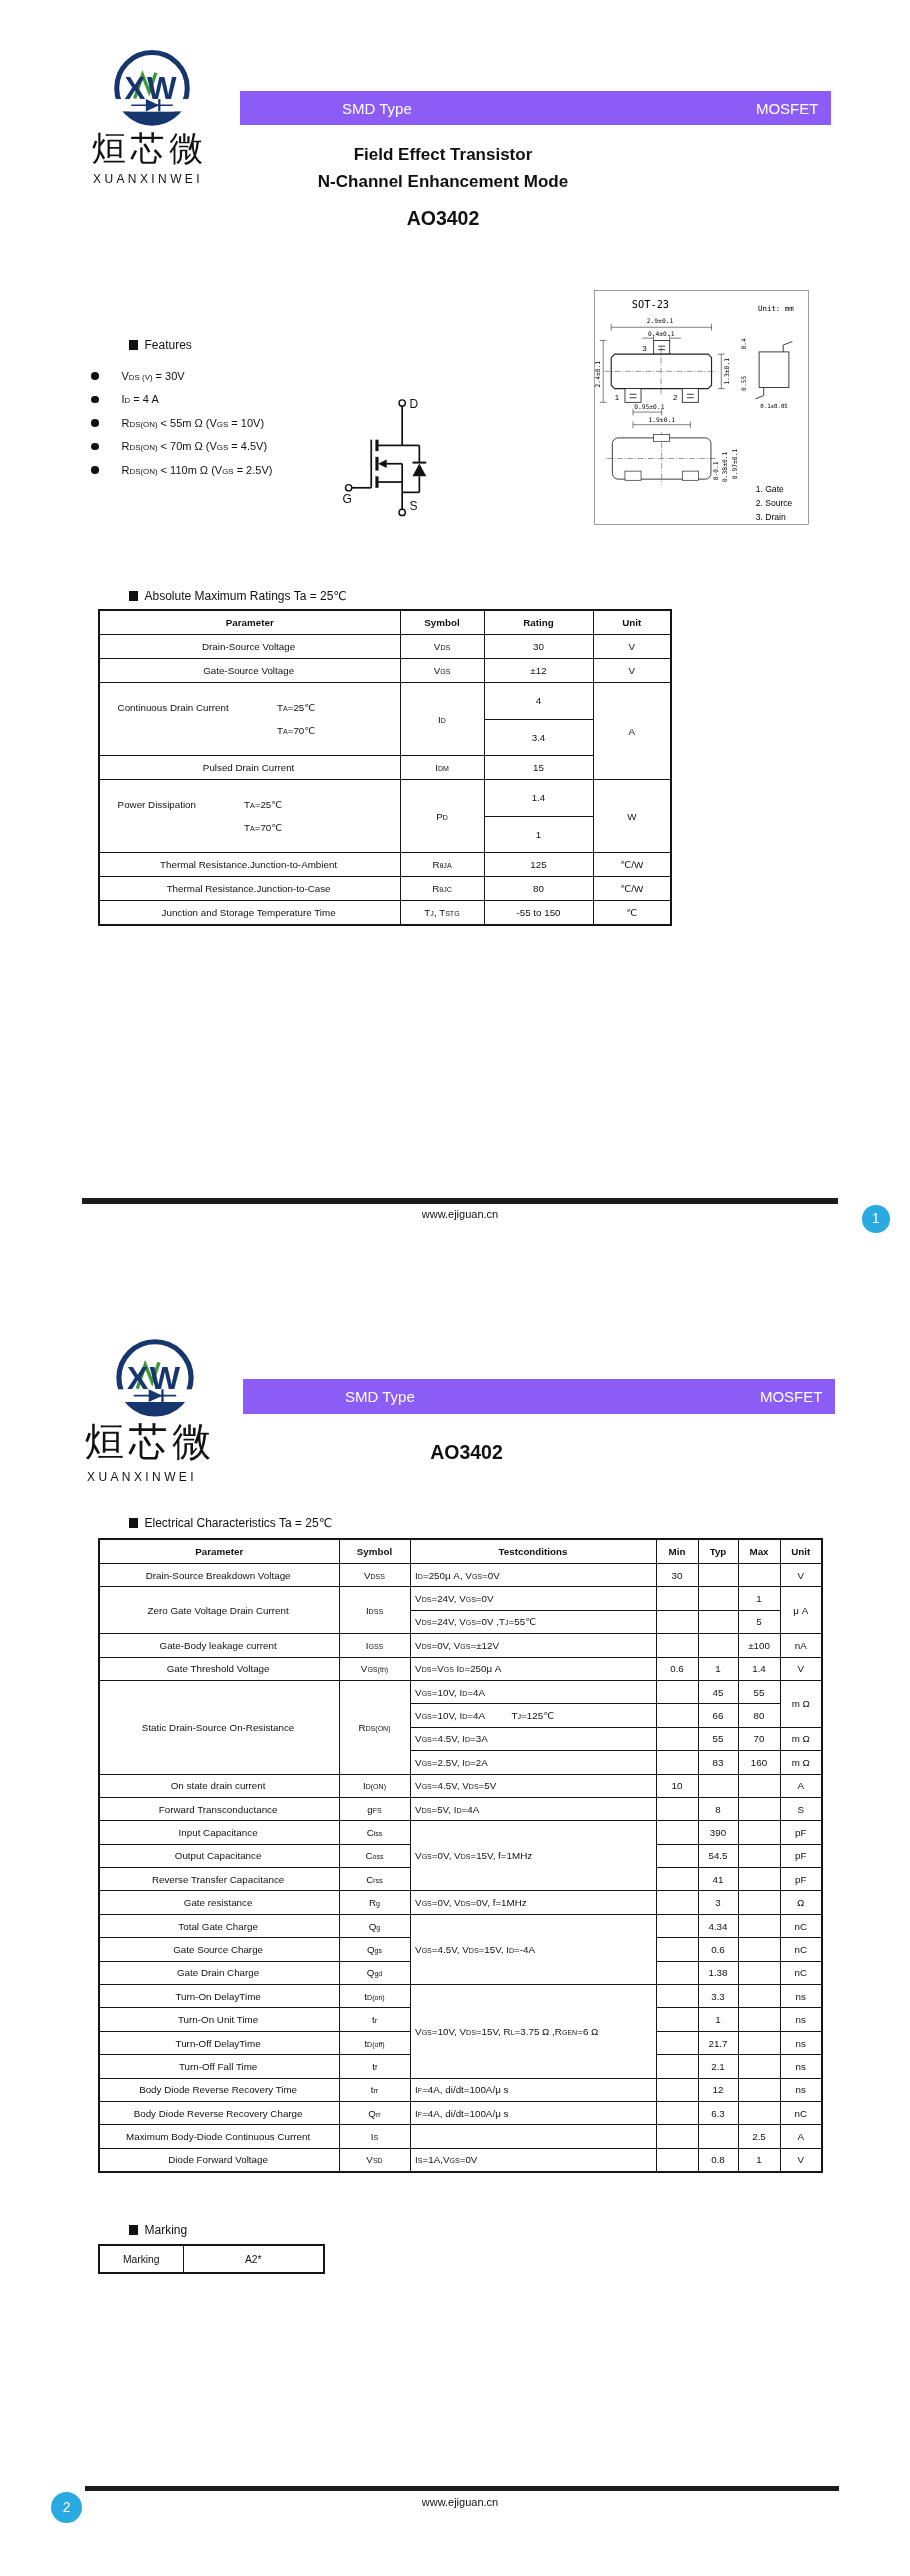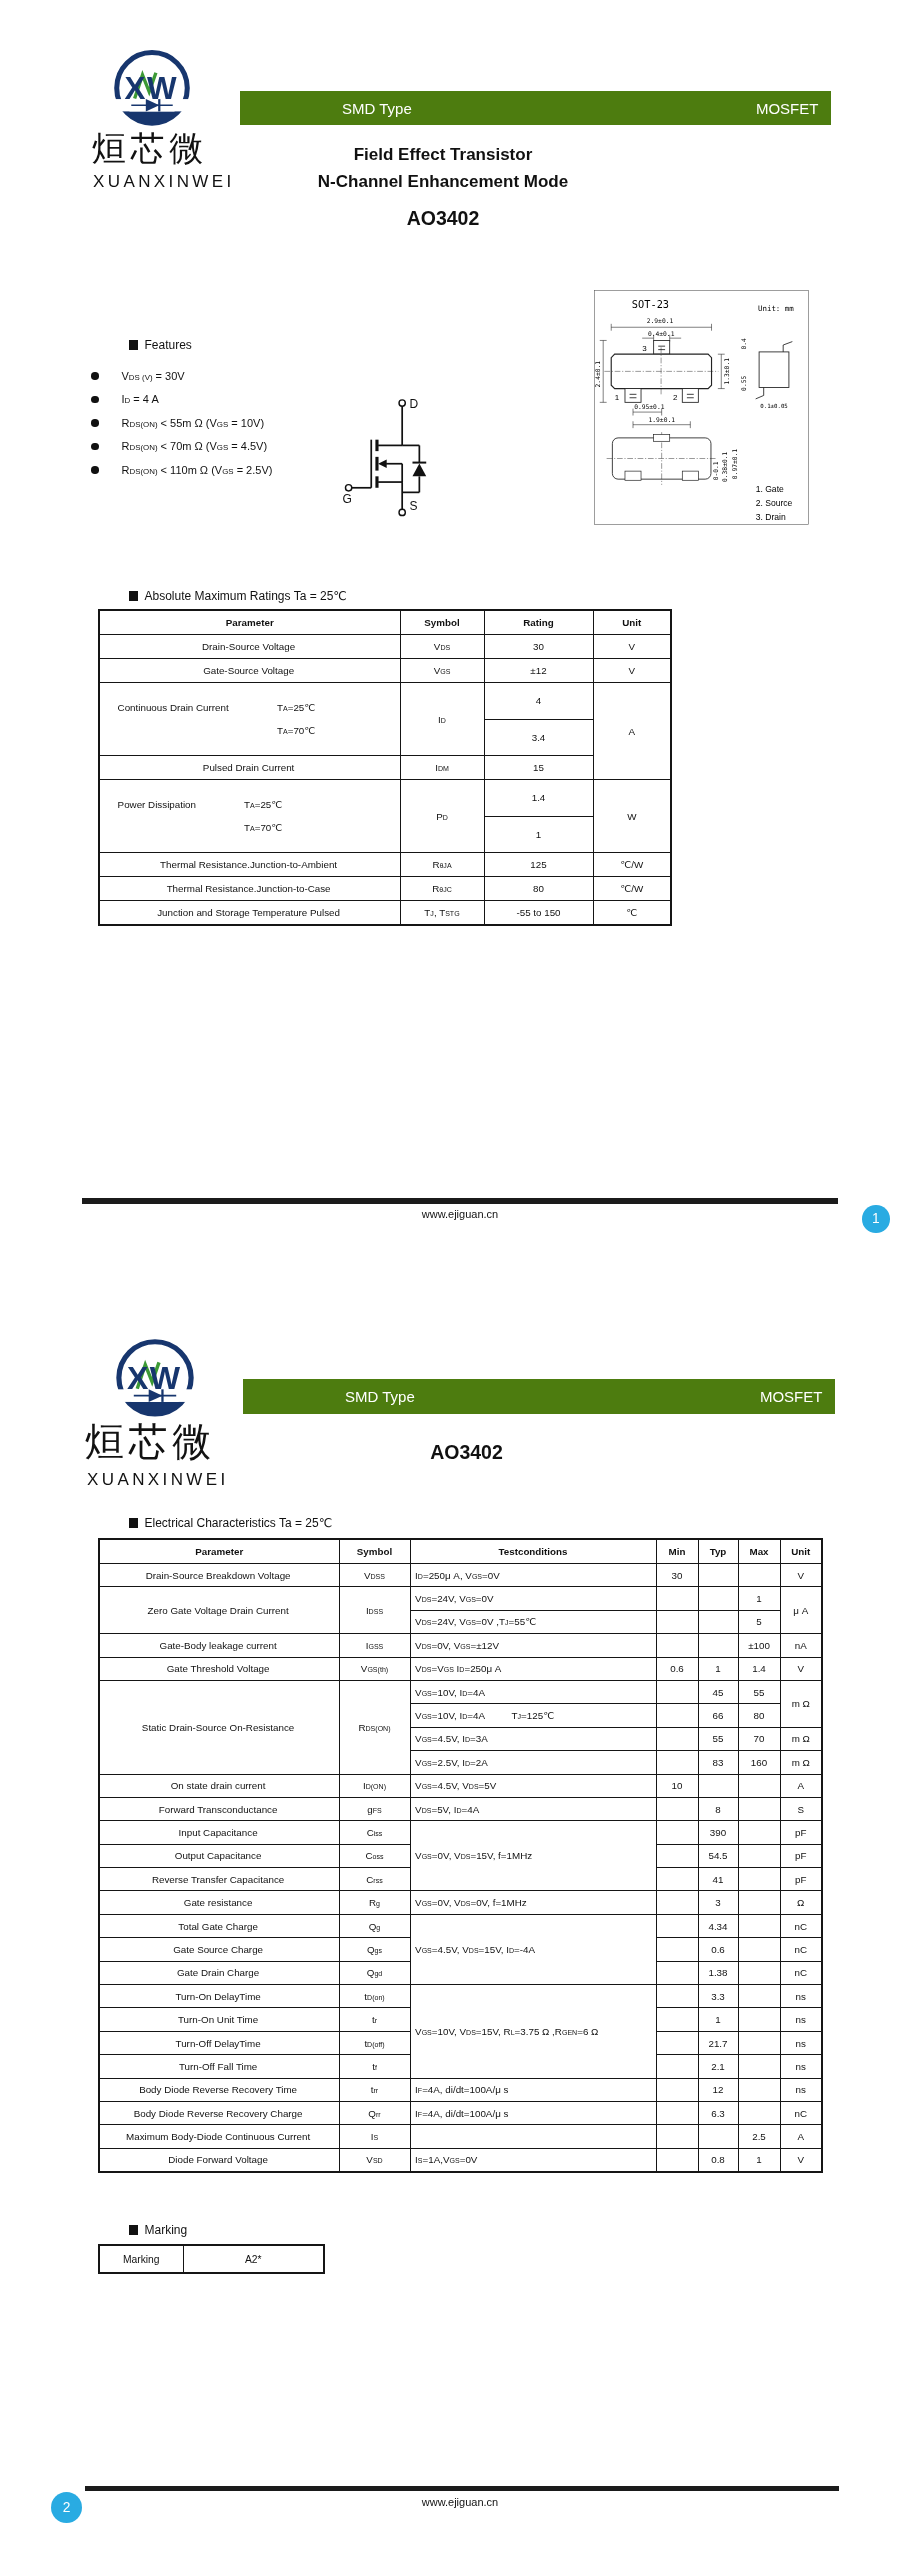--- a/index.html
+++ b/index.html
@@ -9,7 +9,7 @@
   sub{font-size:0.72em;vertical-align:-0.06em;}
 
   
-  .banner{background:#4d7c0f;color:#fff;display:flex;justify-content:space-between;
+  .banner{background:#8b5cf6;color:#fff;display:flex;justify-content:space-between;
           align-items:center;padding:0 12.6px 0 102px;font-size:15px;box-sizing:border-box;}
 
   

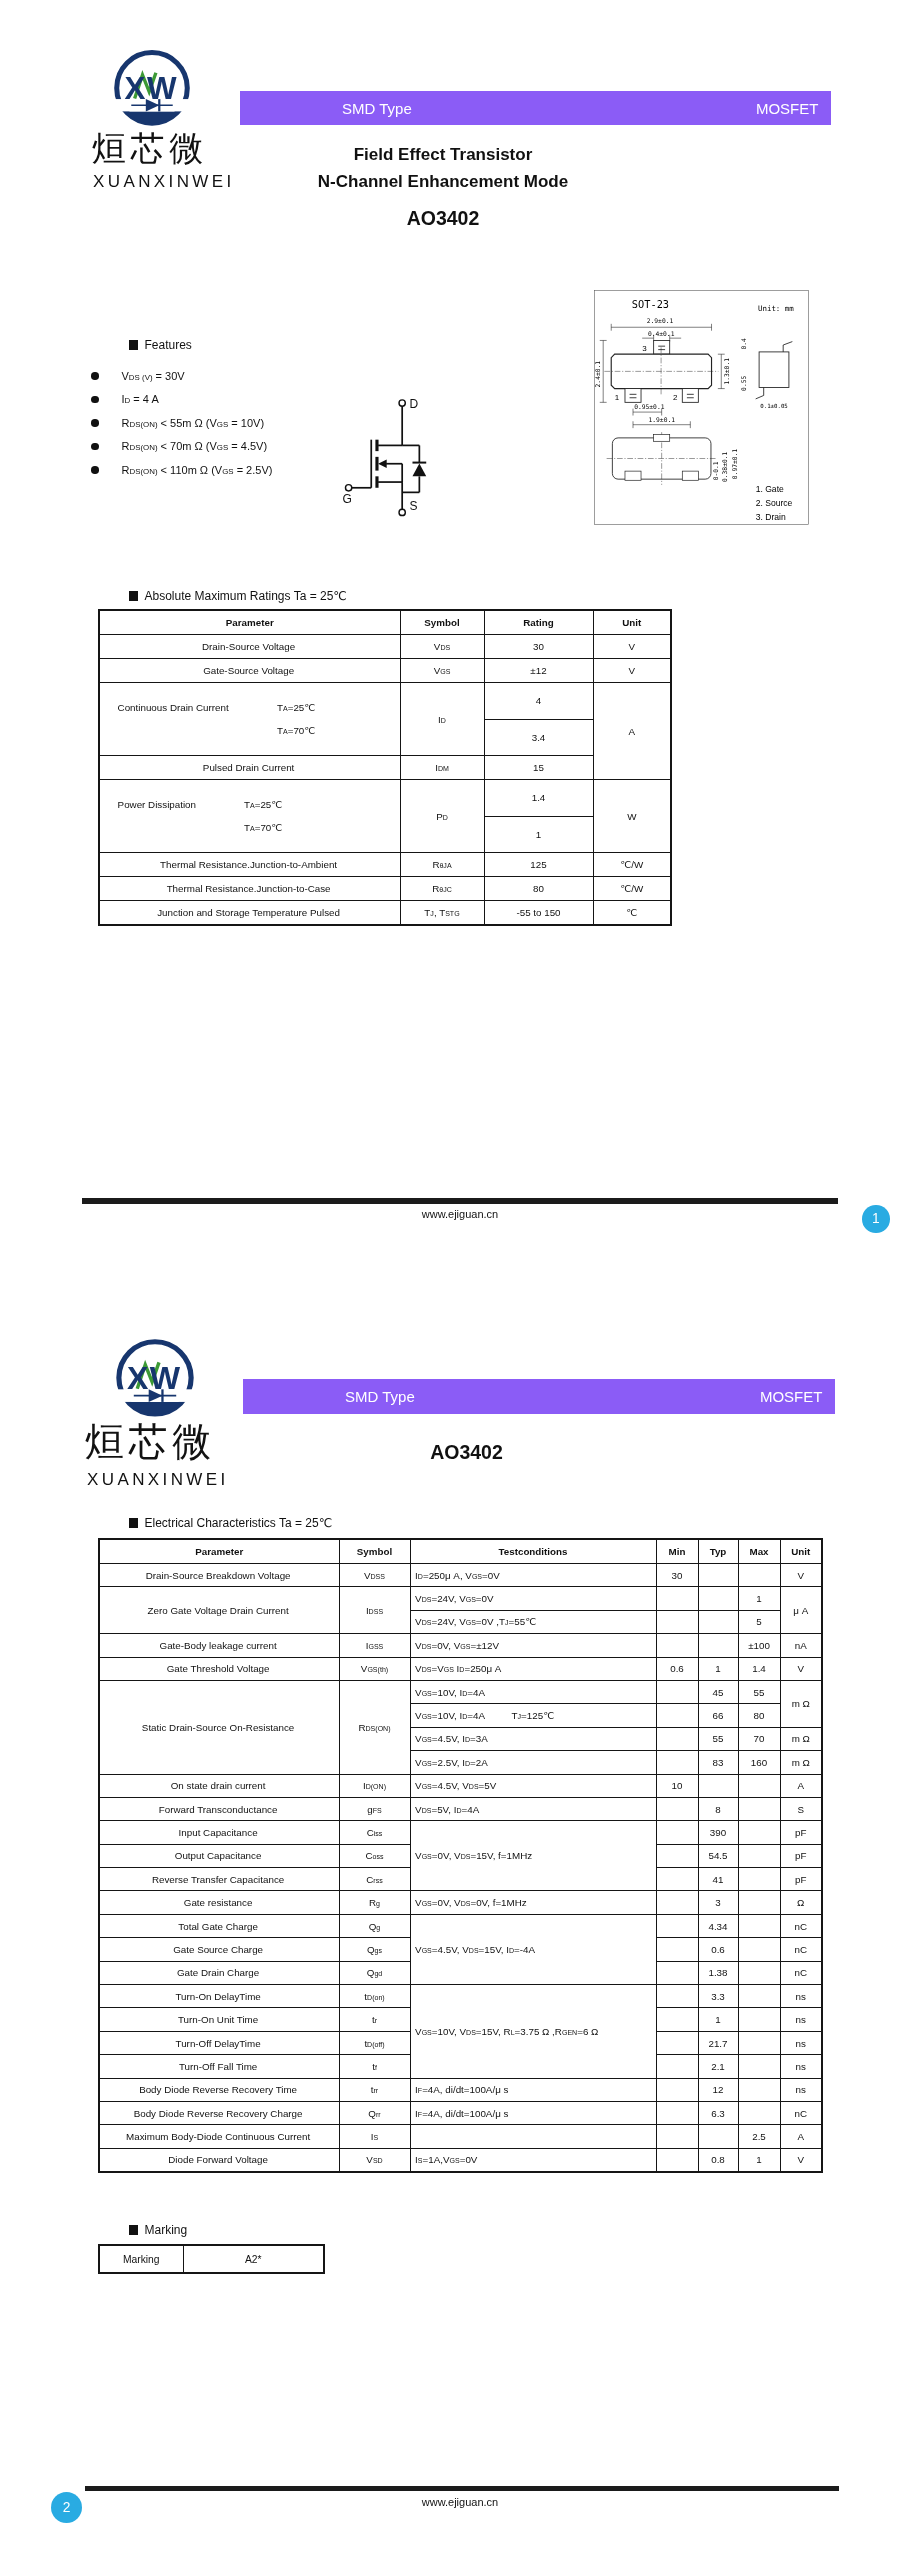--- a/index.html
+++ b/index.html
@@ -14,7 +14,7 @@
 
   
   .logo-cn{font-weight:normal;color:#121212;letter-spacing:4.6px;line-height:1;}
-  .logo-en{color:#121212;letter-spacing:3.4px;font-size:17px;}
+  .logo-en{color:#121212;letter-spacing:3.4px;font-size:12px;}
 
   
   .title-block{text-align:center;}

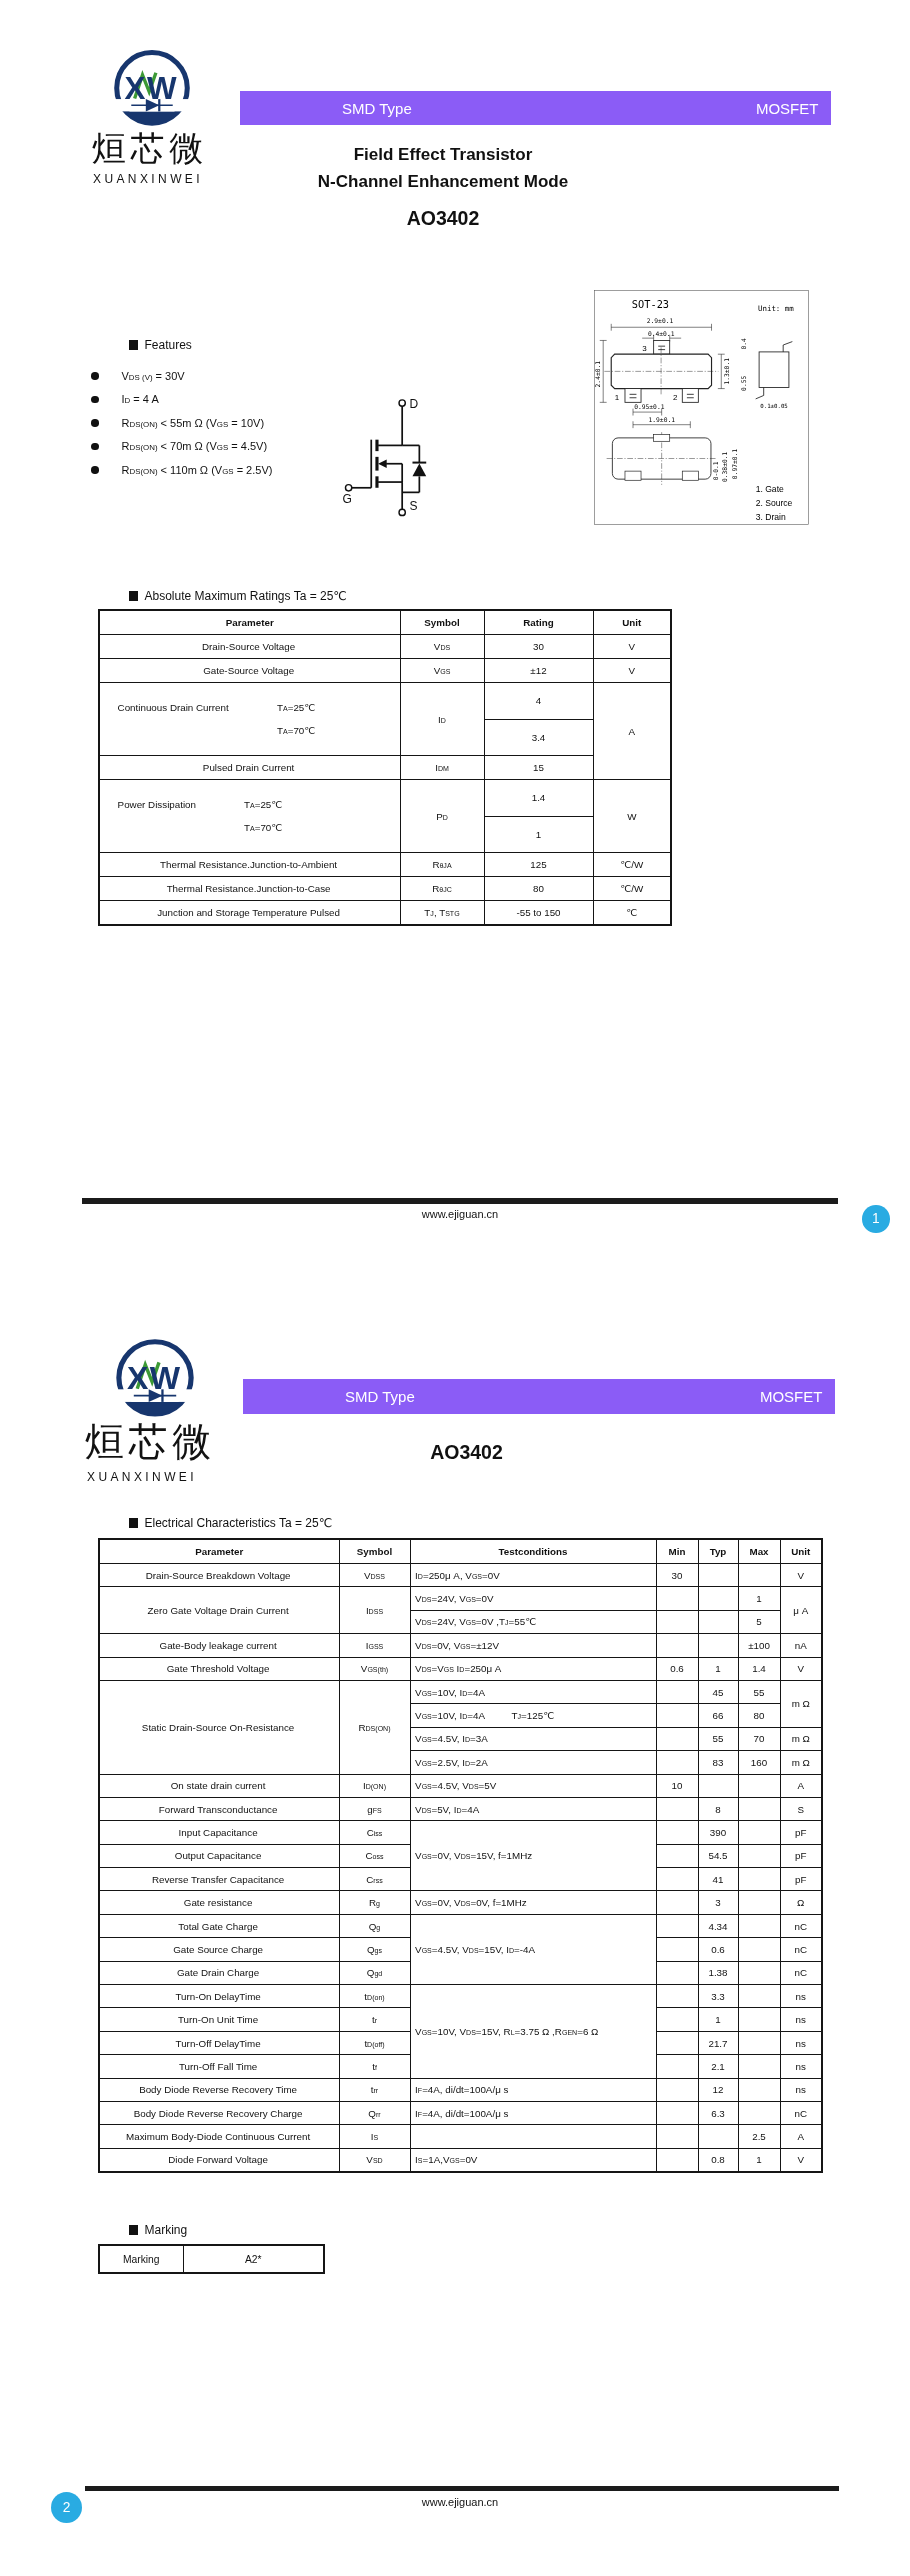--- a/index.html
+++ b/index.html
@@ -305,7 +305,7 @@
       <td>℃/W</td>
     </tr>
     <tr>
-      <td class="l">Junction and Storage Temperature Pulsed</td>
+      <td class="l">Junction and Storage Temperature Time</td>
       <td>T<sub>J</sub>, T<sub>STG</sub></td>
       <td>-55 to 150</td>
       <td>℃</td>

